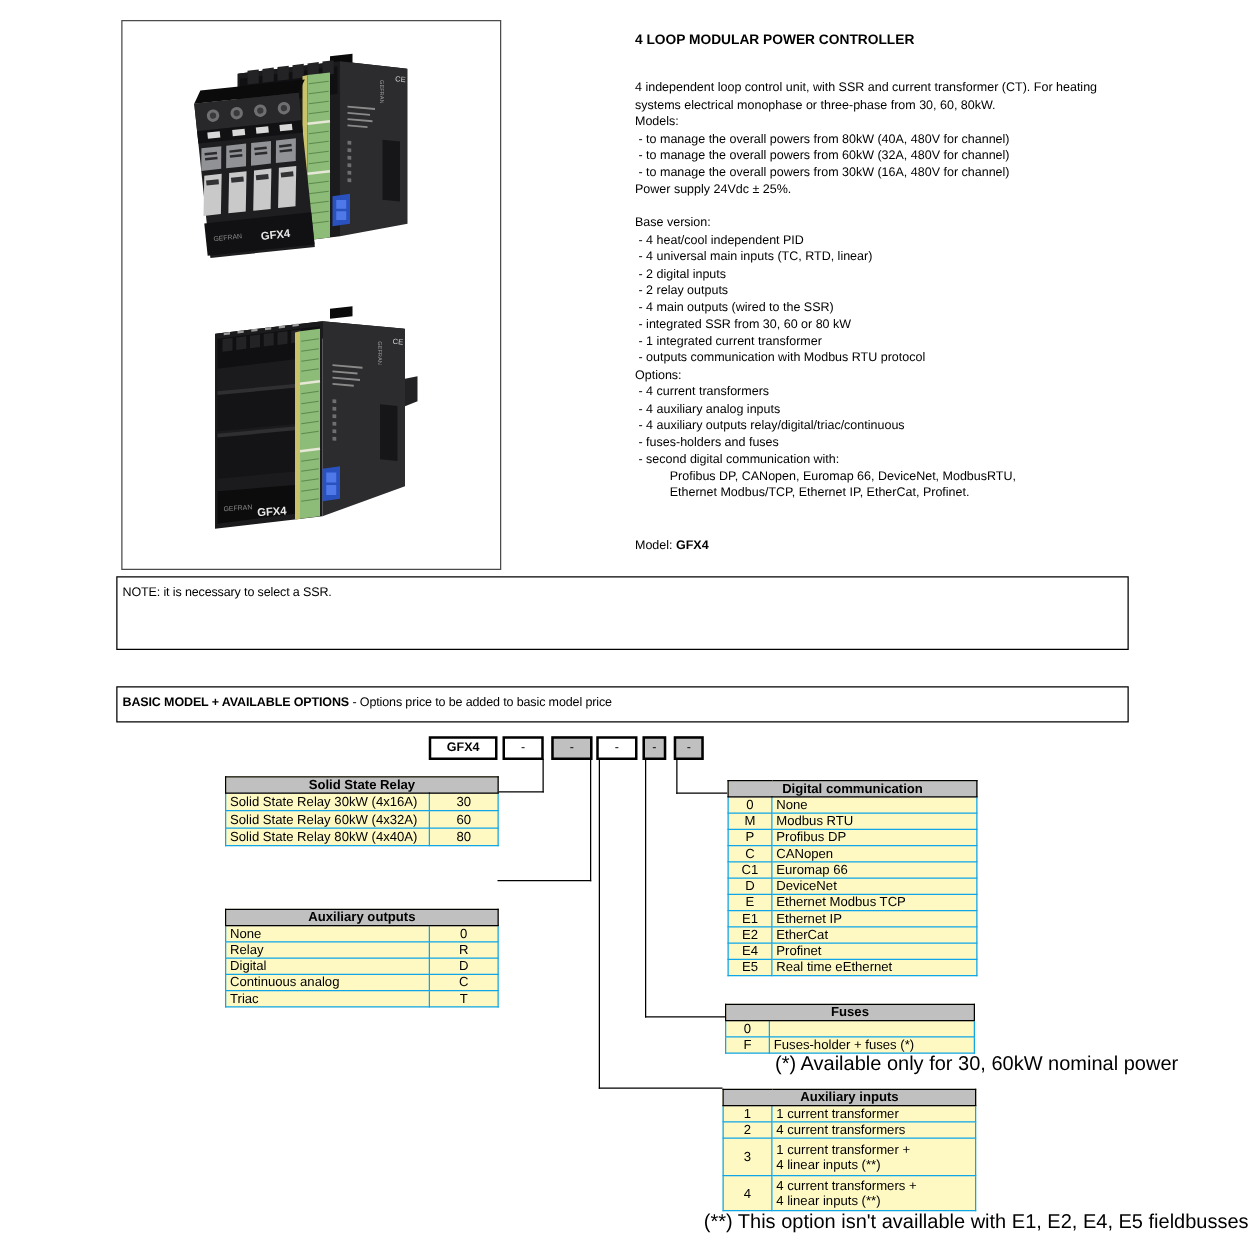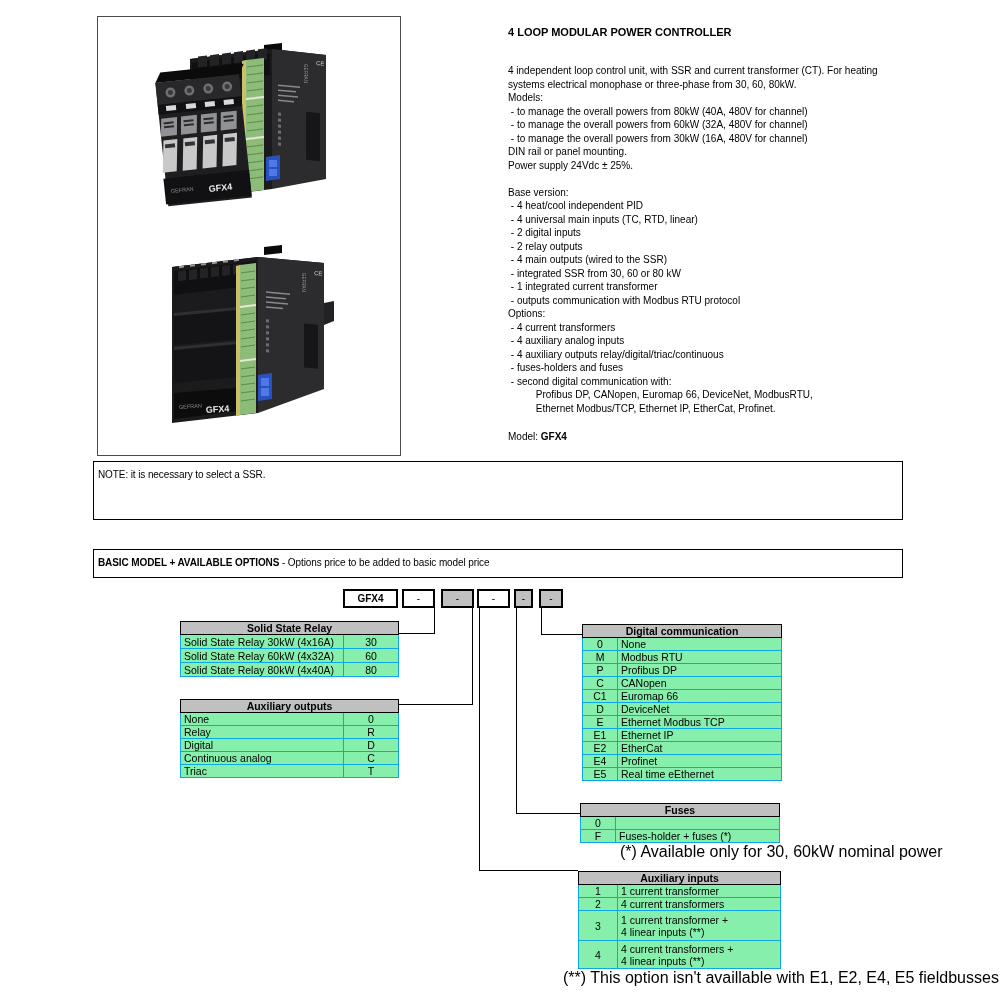--- a/index.html
+++ b/index.html
@@ -265,7 +265,6 @@
     <div> - to manage the overall powers from 80kW (40A, 480V for channel)</div>
     <div> - to manage the overall powers from 60kW (32A, 480V for channel)</div>
     <div> - to manage the overall powers from 30kW (16A, 480V for channel)</div>
-    <div>DIN rail or panel mounting.</div>
     <div>Power supply 24Vdc ± 25%.</div>
     <div></div>
     <div>Base version:</div>

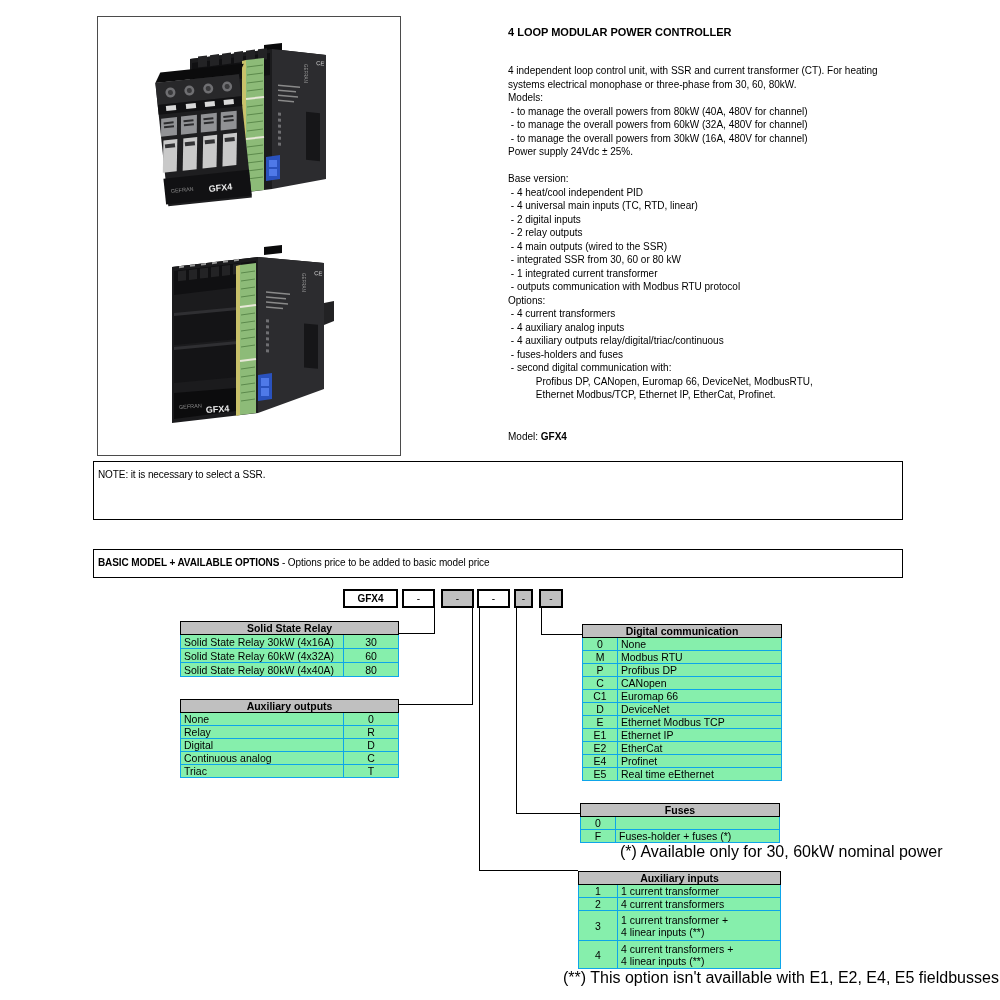--- a/index.html
+++ b/index.html
@@ -46,7 +46,7 @@
   
   table.tbl{
     position:absolute;border-collapse:collapse;table-layout:fixed;
-    font-size:10.5px;background:#86efac;
+    font-size:10.5px;background:#fef9c3;
   }
   table.tbl th{
     background:#c0c0c0;border:1px solid #000;font-weight:bold;

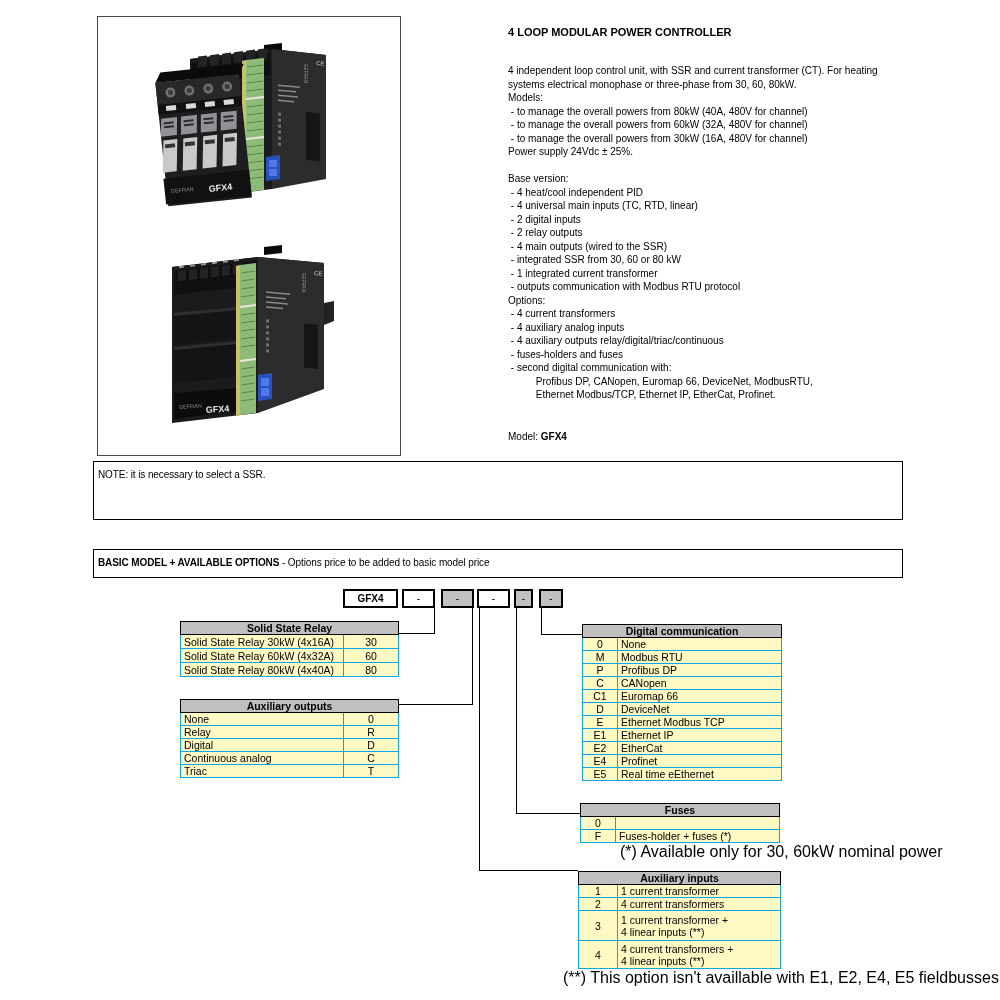--- a/index.html
+++ b/index.html
@@ -338,7 +338,7 @@
   </tbody>
     </table>
 
-  <table class="tbl" style="left:180px;top:699px;width:218px;">
+  <table class="tbl" style="left:180px;top:727px;width:218px;">
     <colgroup>
         <col style="width:163px">
         <col style="width:55px">

